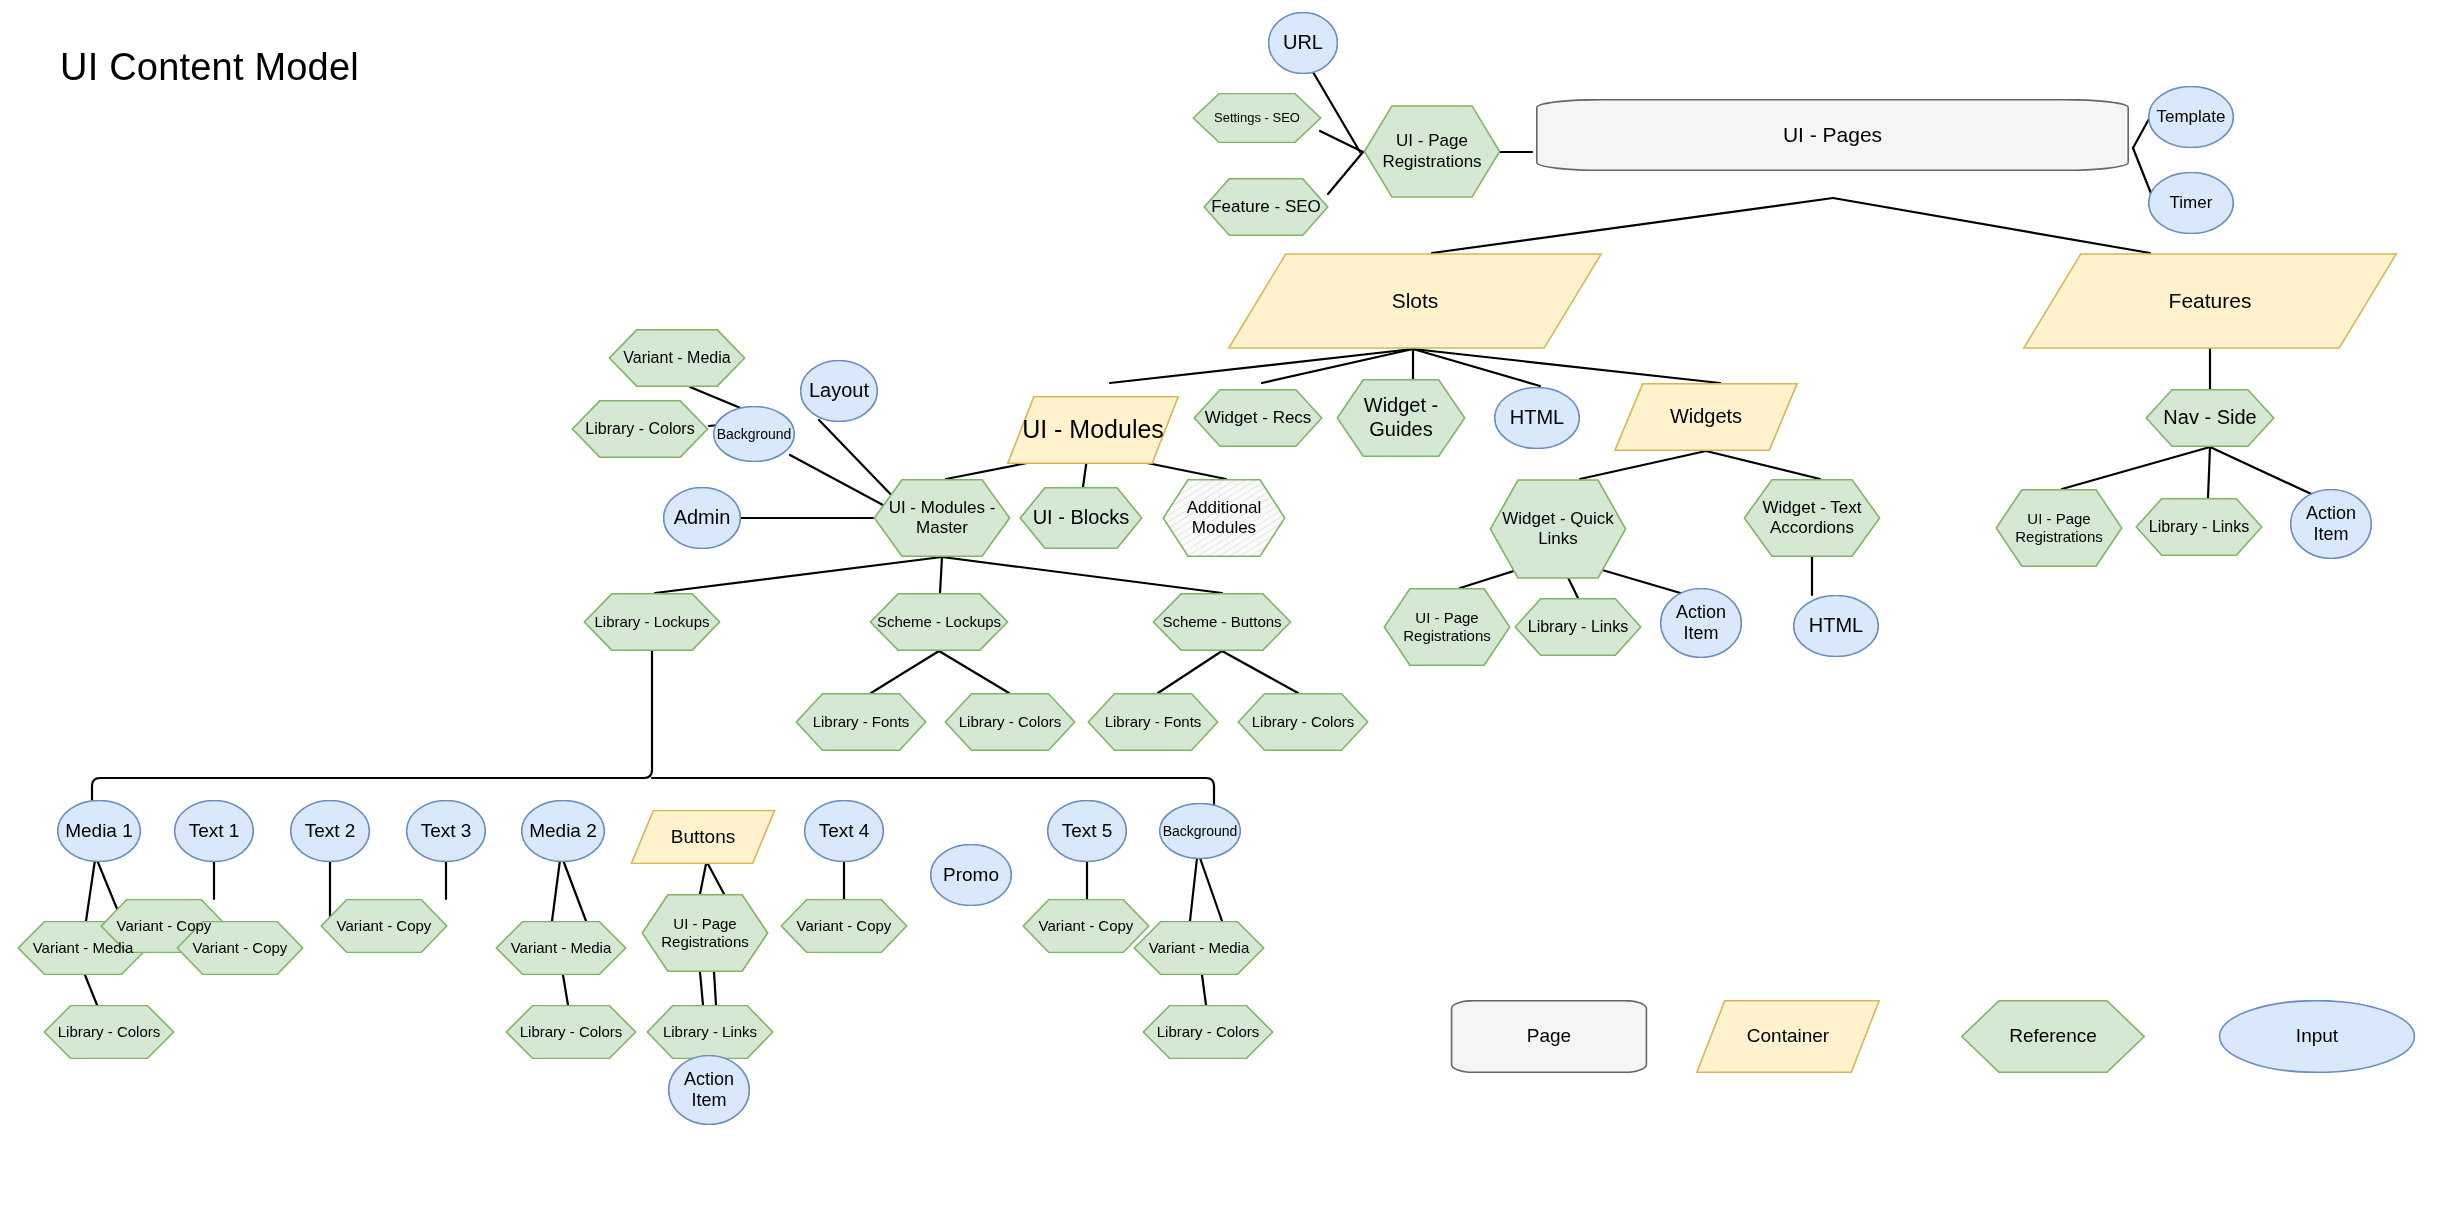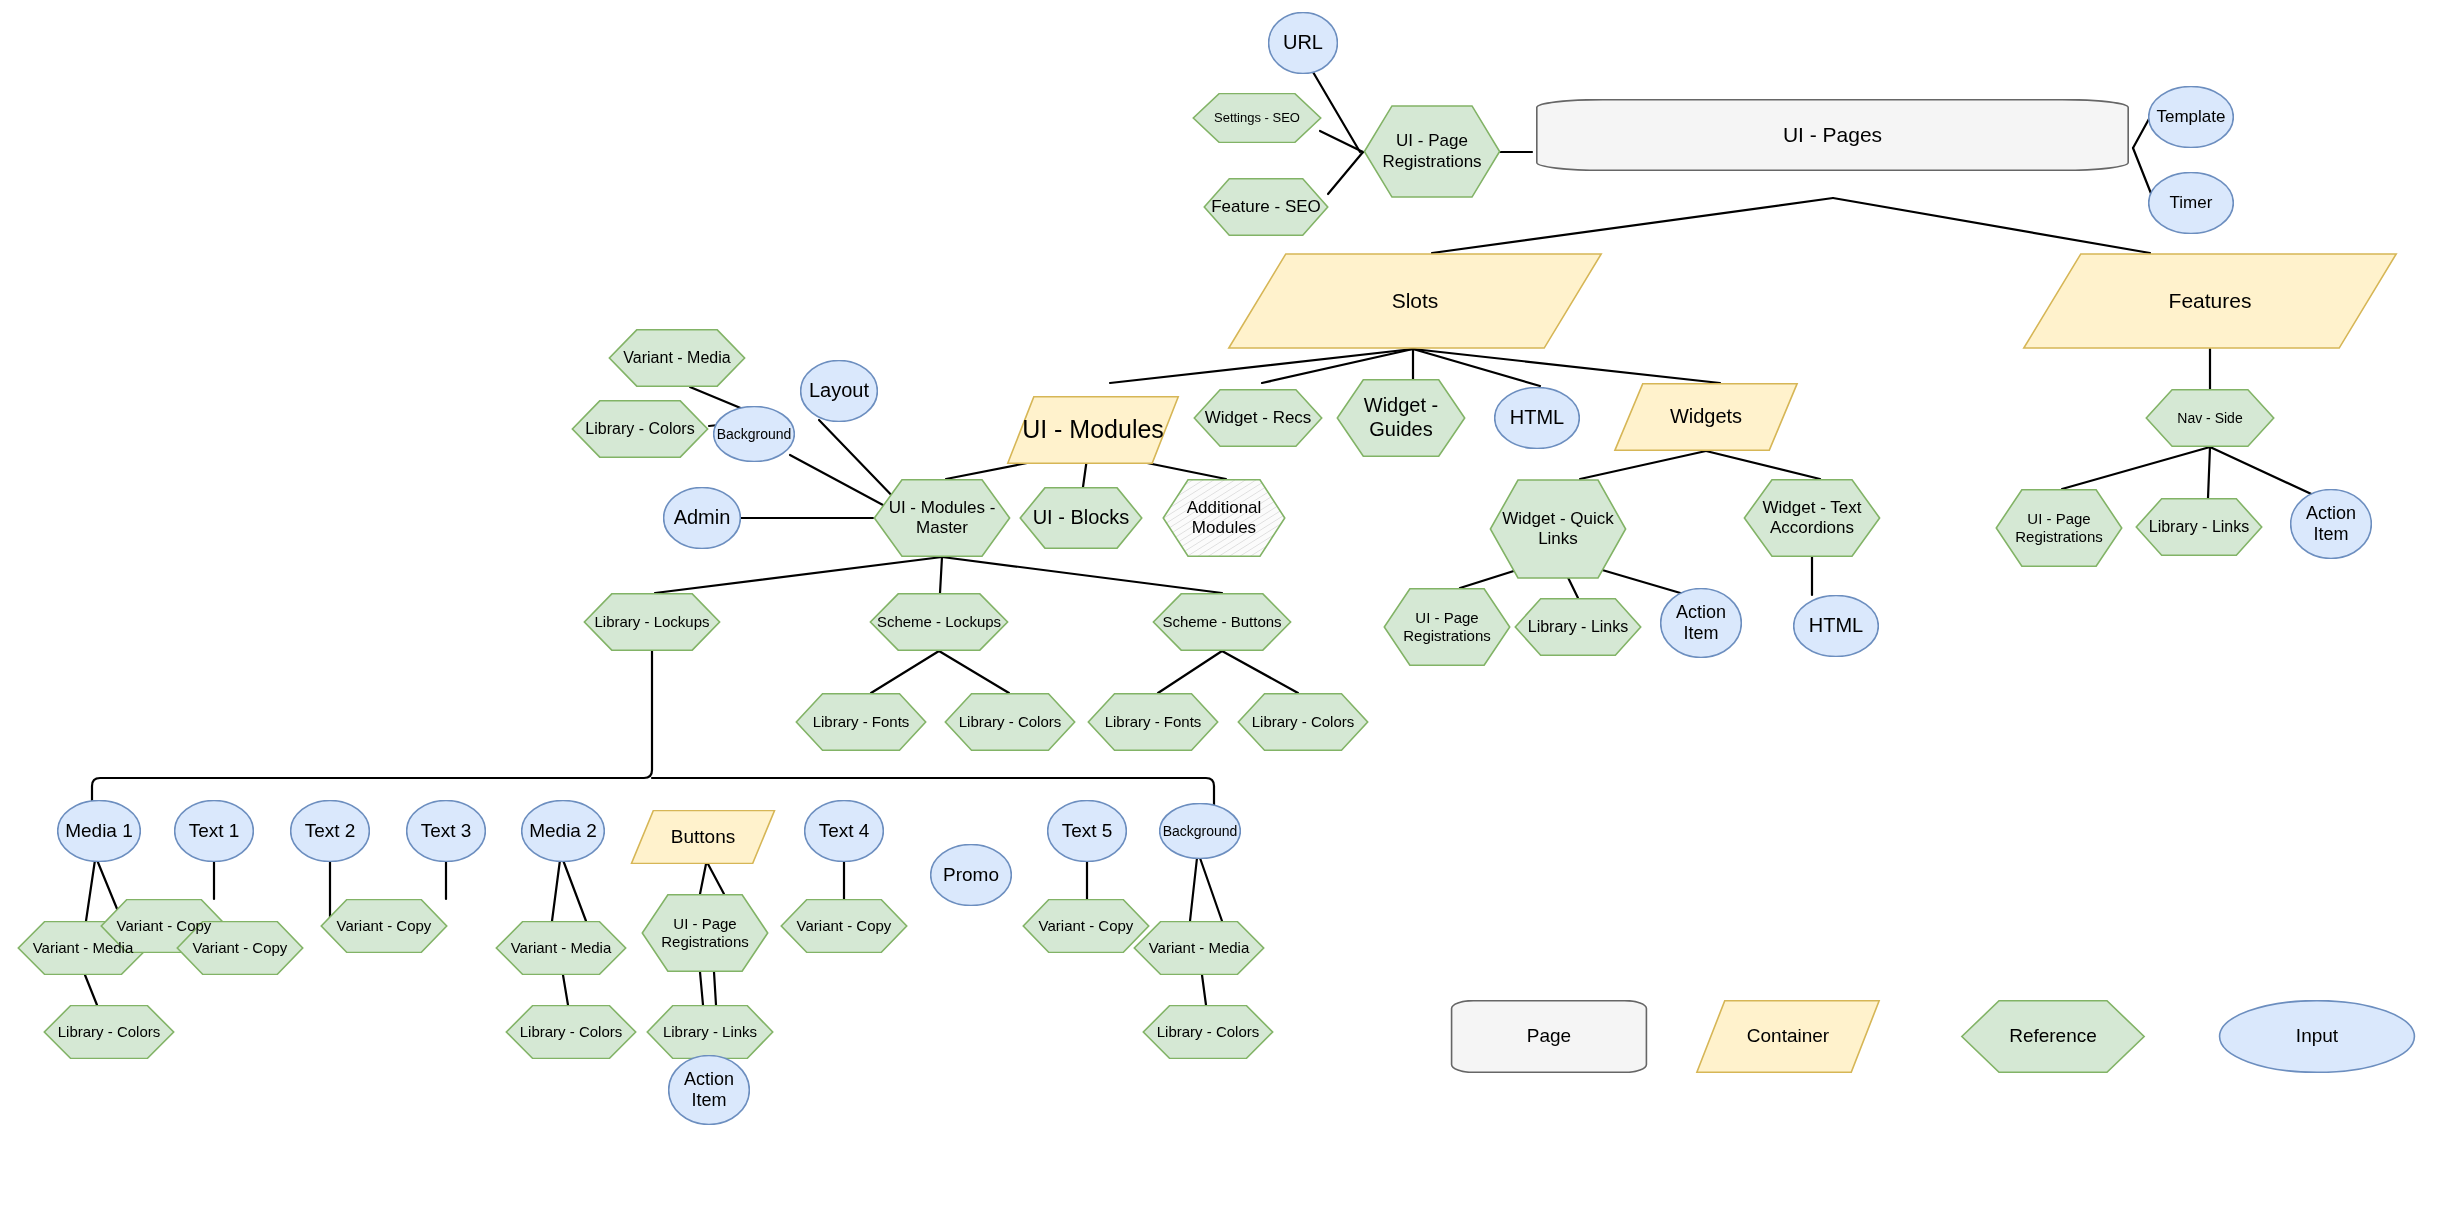--- a/index.html
+++ b/index.html
@@ -86,6 +86,7 @@
       </g>
   </svg>
 
+  <div class="title" style="left:60px;top:46px;font-size:38px;">UI Content Model</div>
 
   <div id="nodes-layer">
       <div class="node" style="left: 1268px; top: 12px; width: 70px; height: 62px; font-size: 20px;">

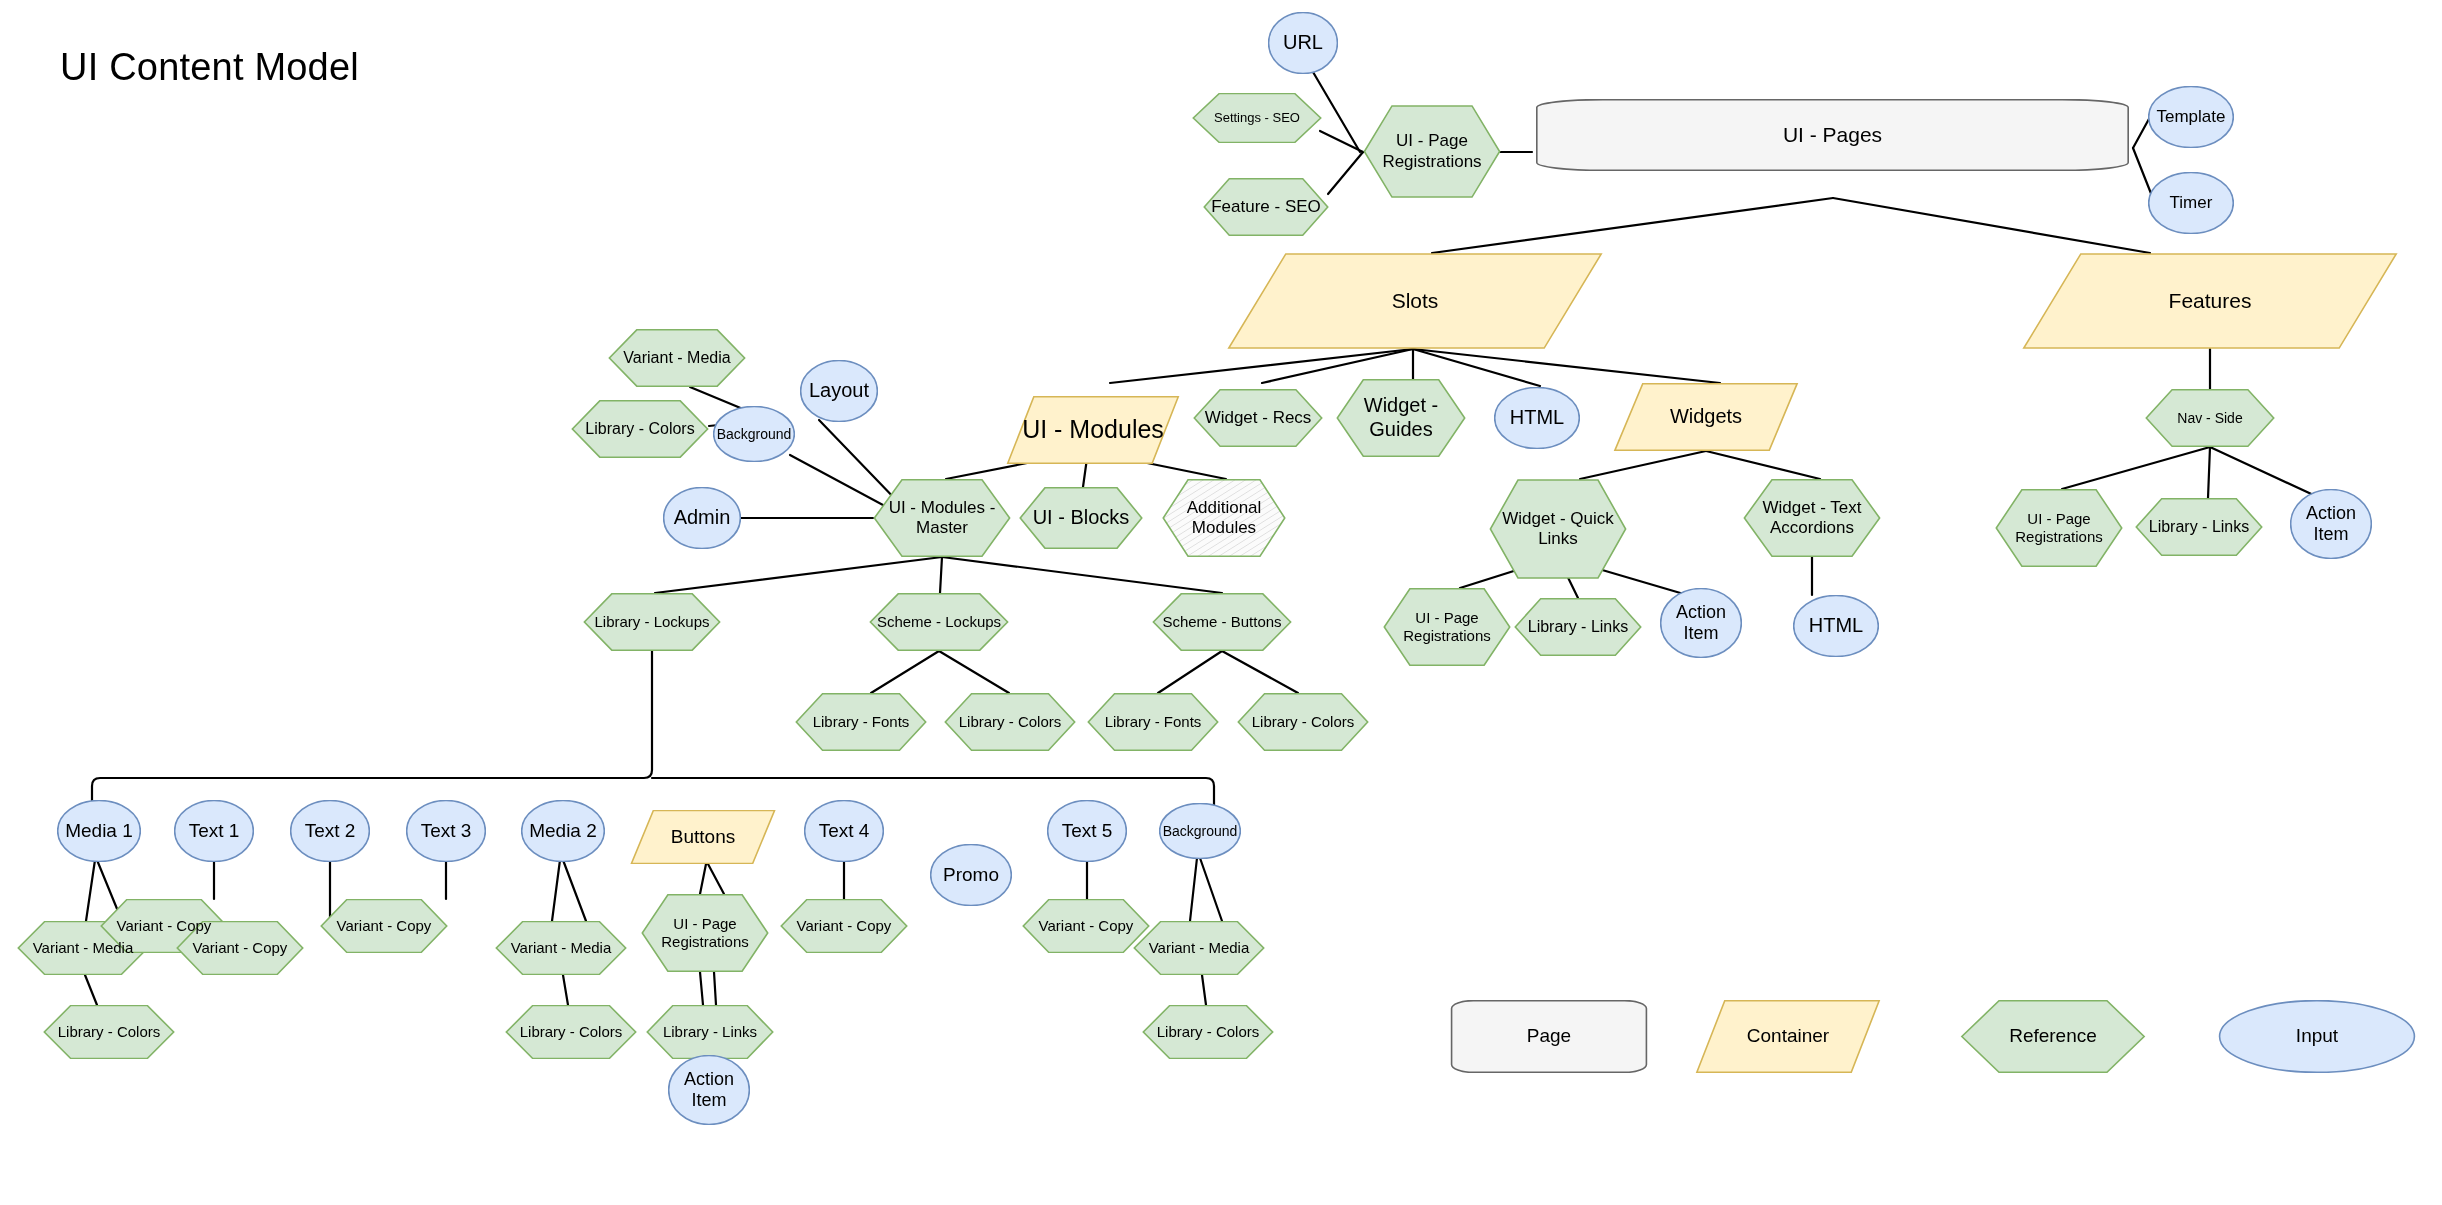--- a/index.html
+++ b/index.html
@@ -175,7 +175,7 @@
         </svg>
         <span class="lbl">Widgets</span>
       </div>
-      <div class="node" style="left: 2145px; top: 389px; width: 130px; height: 58px; font-size: 14px;">
+      <div class="node" style="left: 2145px; top: 389px; width: 130px; height: 58px; font-size: 20px;">
         <svg class="shape" viewBox="0 0 100 100" preserveAspectRatio="none">
           <polygon points="21,1 79,1 99,50 79,99 21,99 1,50" fill="#d5e8d4" stroke="#82b366" stroke-width="1.6" vector-effect="non-scaling-stroke"></polygon>
         </svg>

